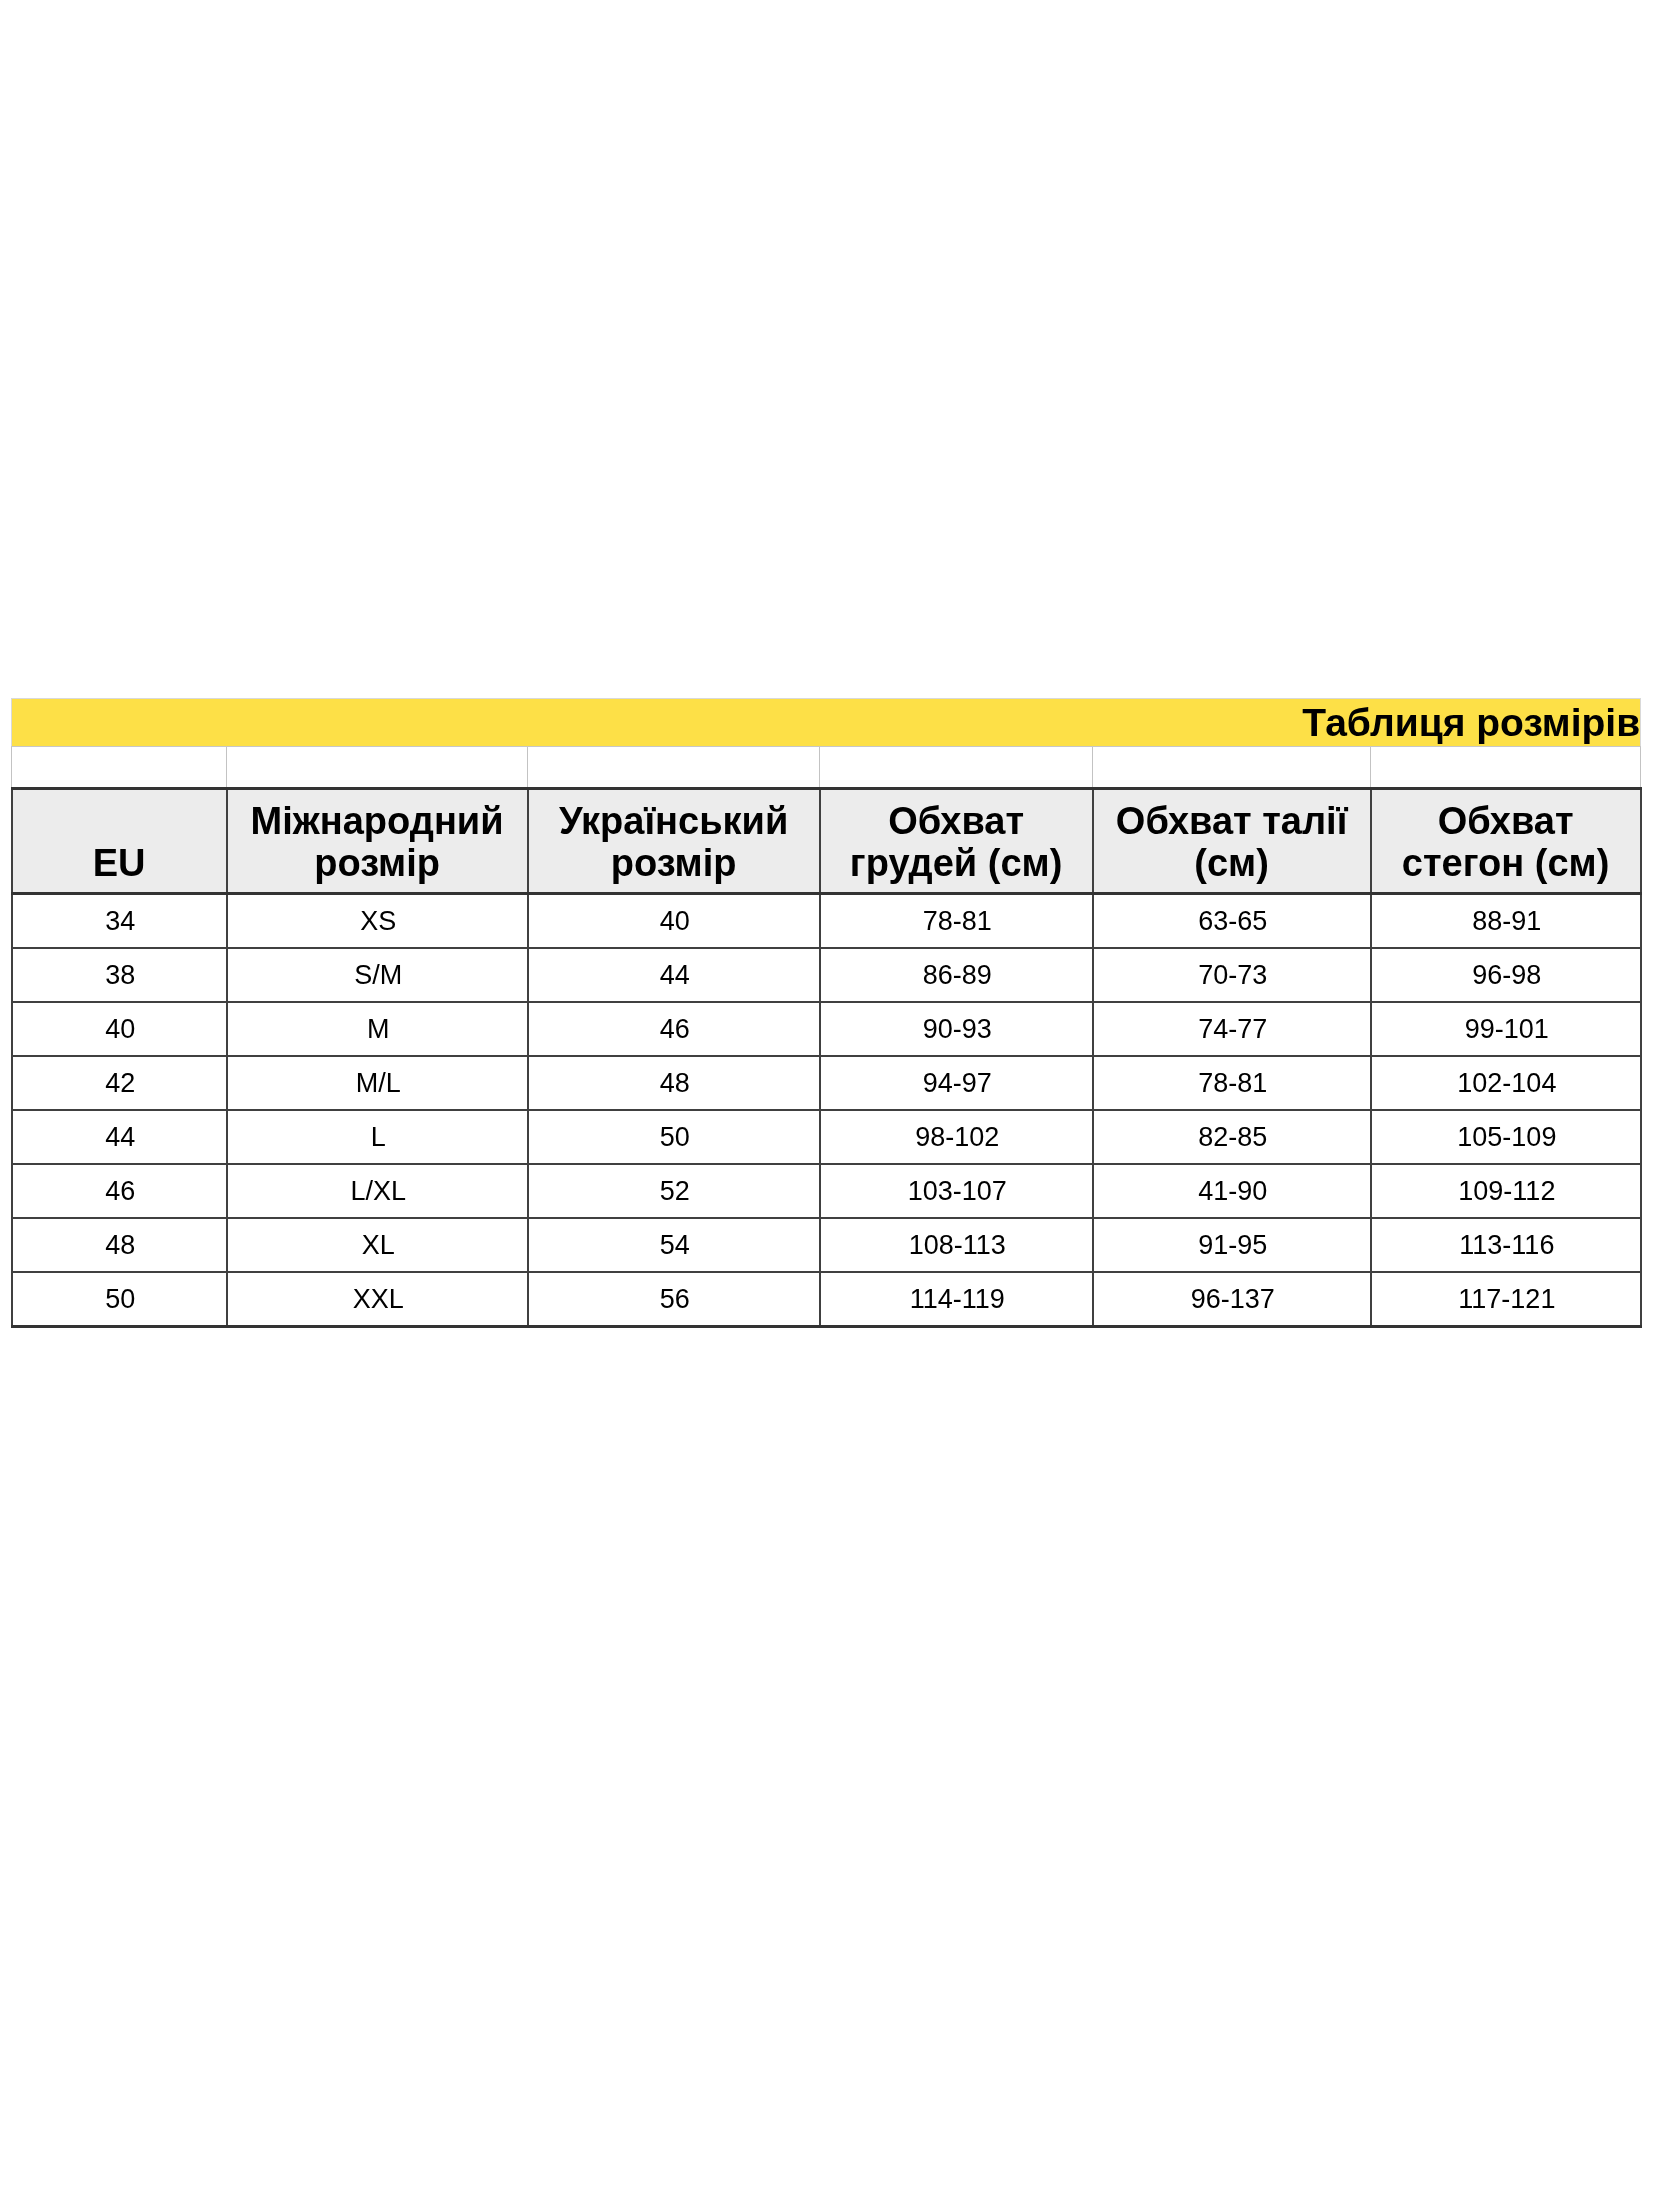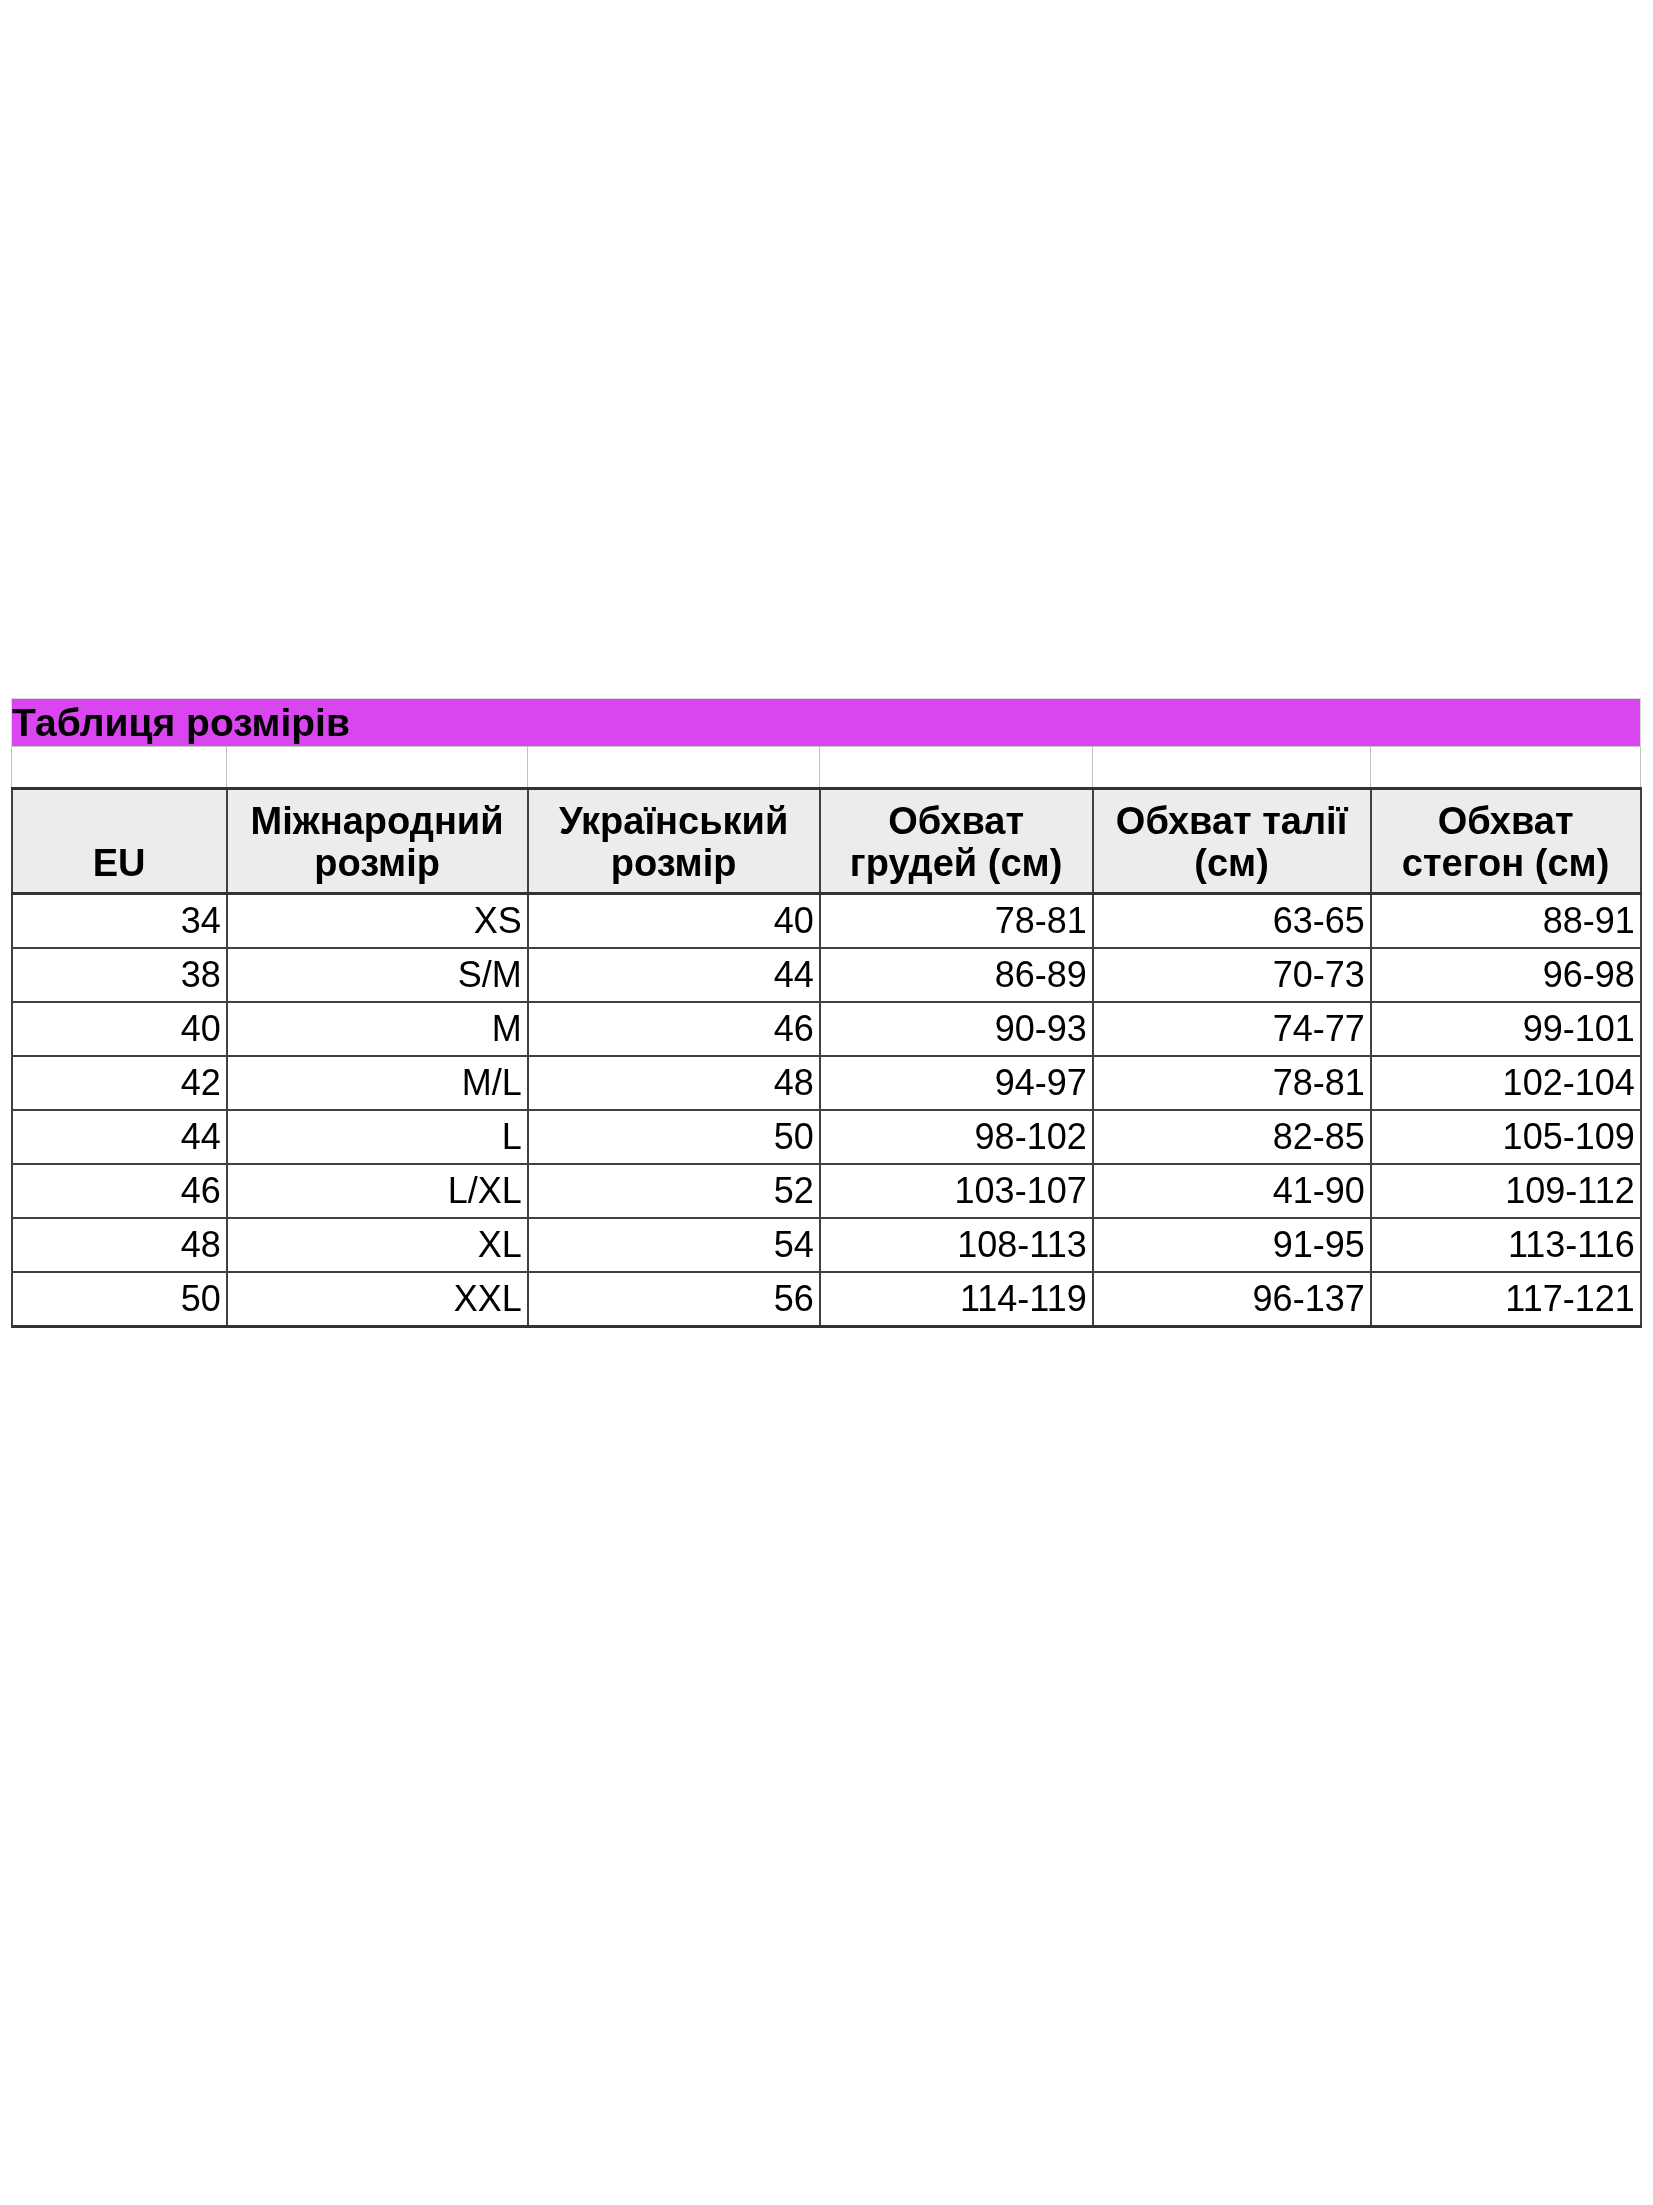--- a/index.html
+++ b/index.html
@@ -29,8 +29,8 @@
     height: 47px;
     border: 1.6px solid #d9d9d9;
     border-bottom: 0.8px solid #c7c7c7;
-    background: #d946ef;
-    text-align: left;
+    background: #fde047;
+    text-align: right;
     vertical-align: middle;
     font-size: 39px;
     font-weight: bold;

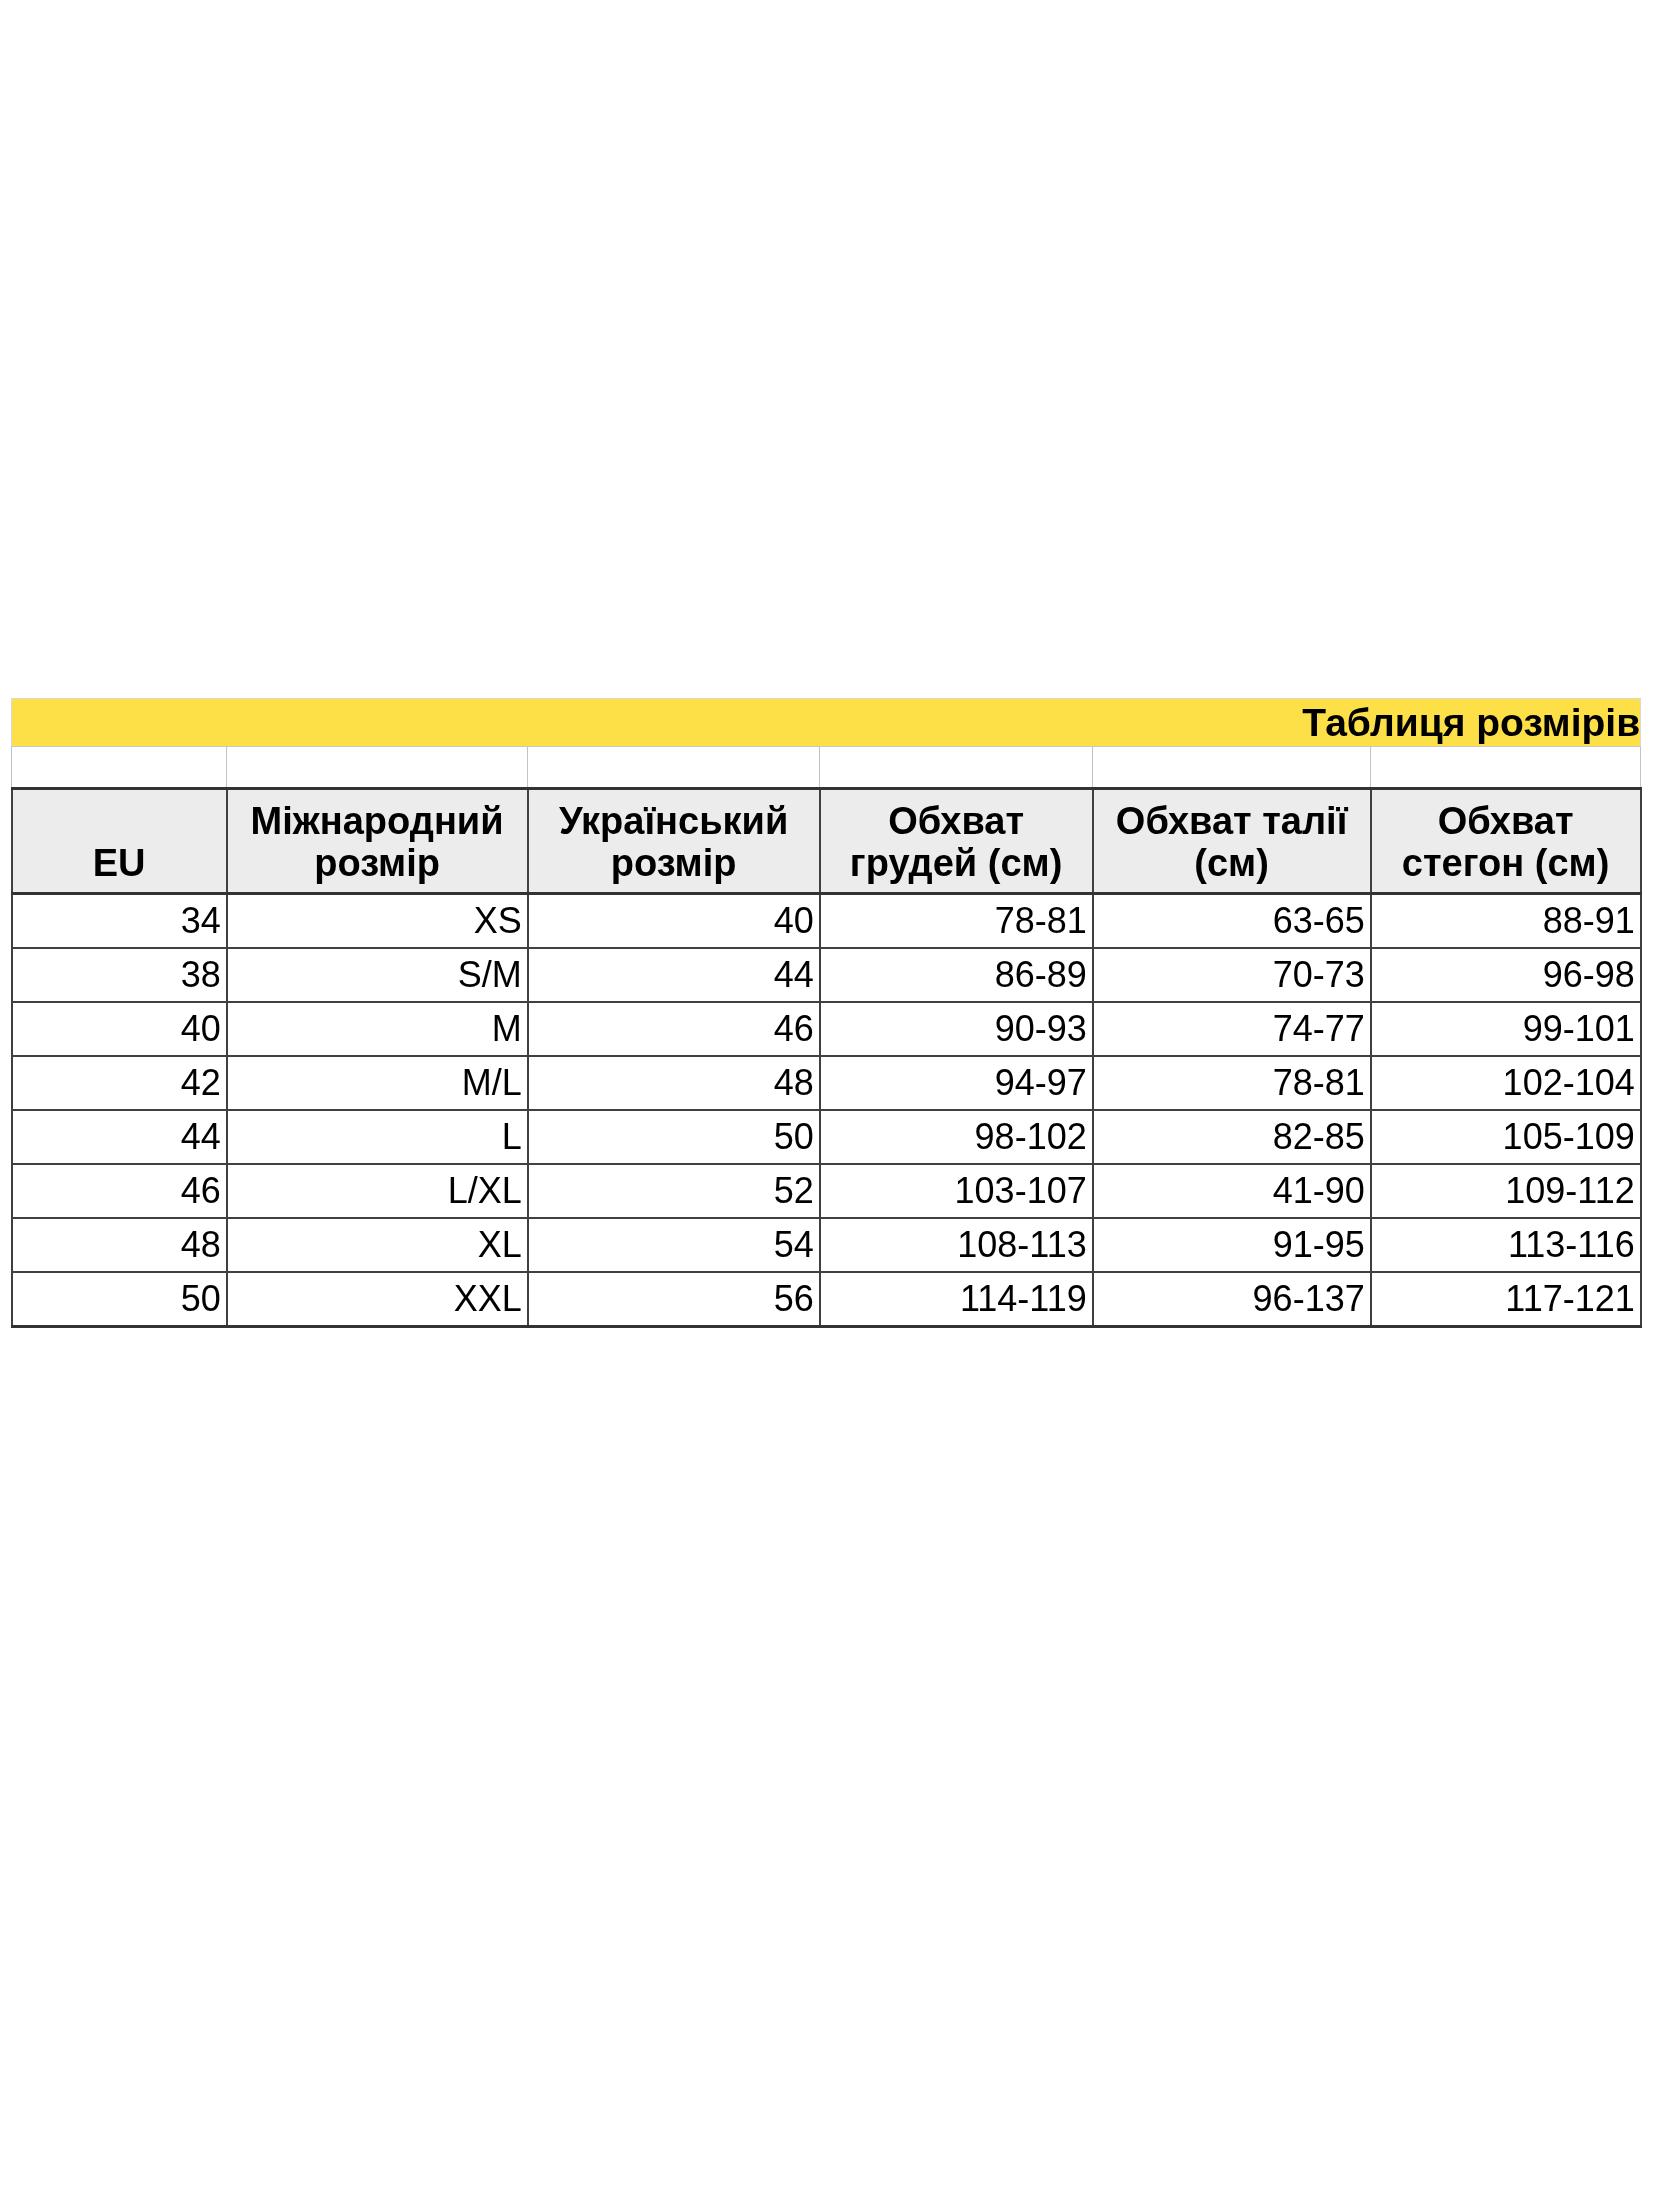--- a/index.html
+++ b/index.html
@@ -67,10 +67,10 @@
     height: 52px;
     border: 2.5px solid #404040;
     background: #ffffff;
-    font-size: 36px;
+    font-size: 27px;
     font-weight: normal;
     line-height: 52px;
-    text-align: right;
+    text-align: center;
     vertical-align: middle;
     padding: 0 4.9px 0 7.4px;
     white-space: nowrap;

